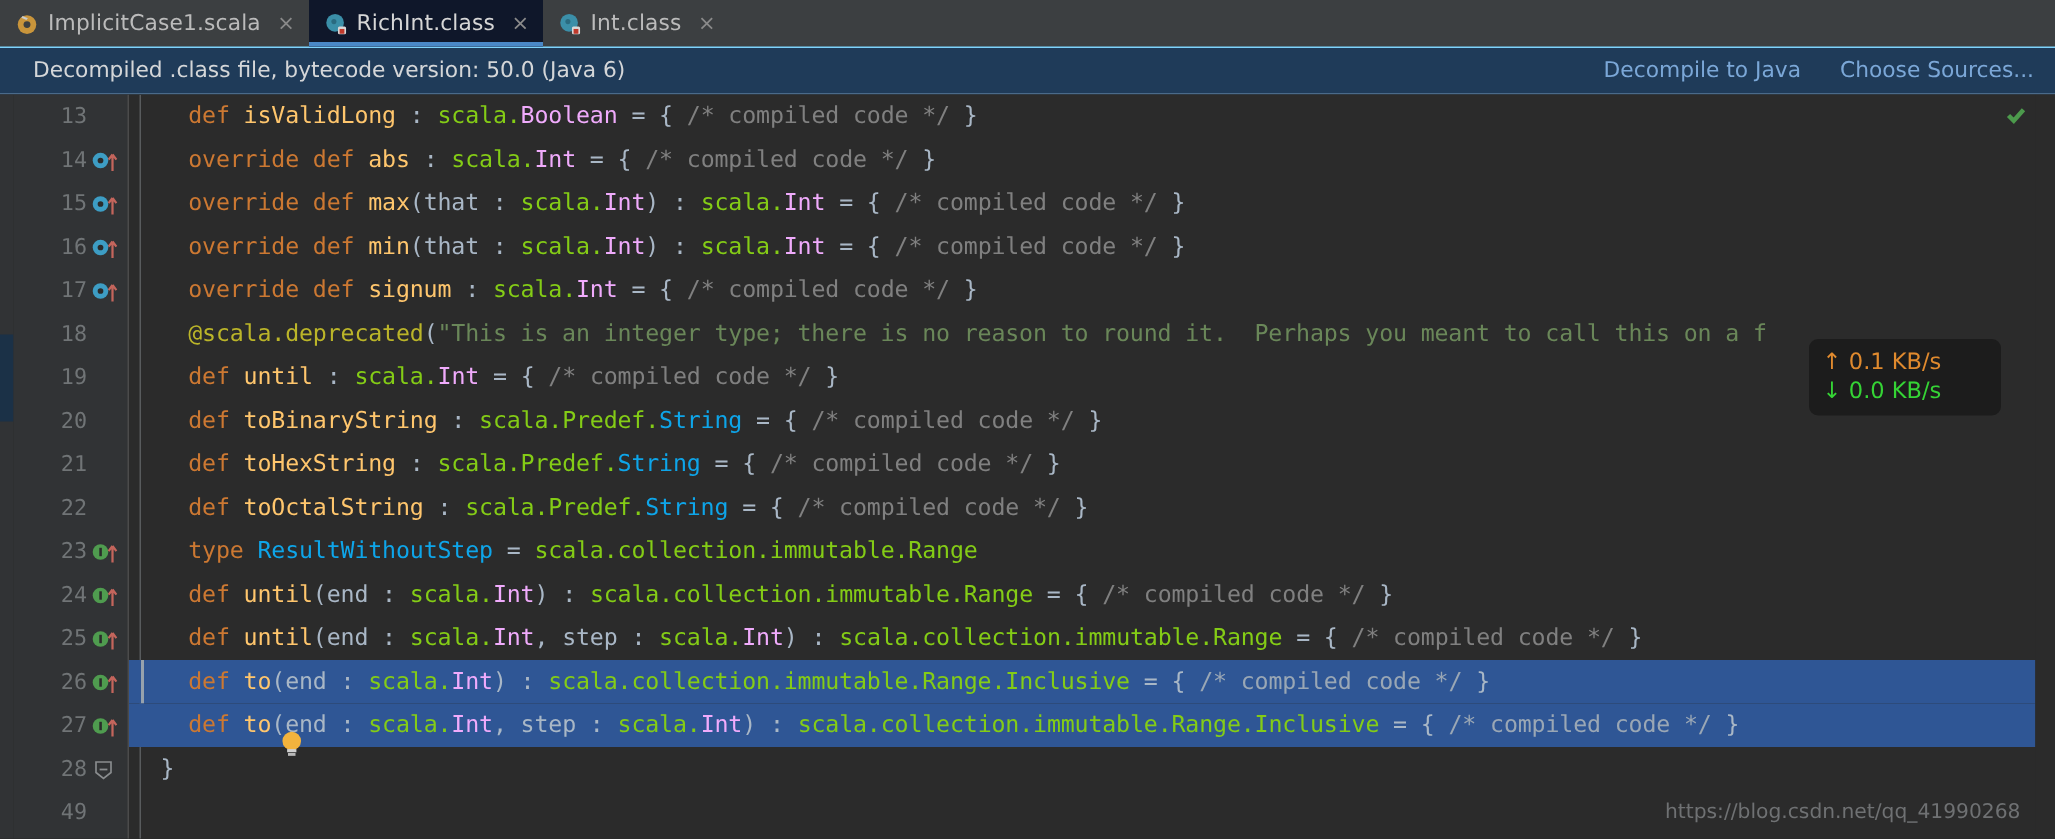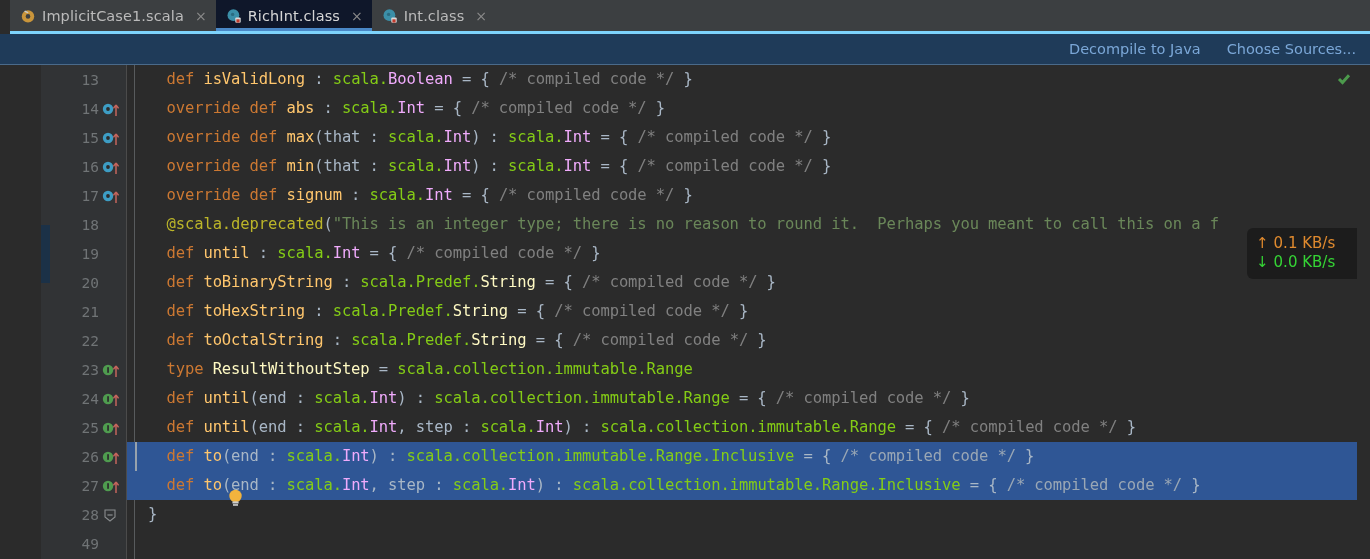--- a/index.html
+++ b/index.html
@@ -21,9 +21,8 @@
     background: #3c3f41;
     display: flex;
     align-items: stretch;
-    border-bottom: 3px solid #7dd3fc;
-    position: relative;
-    margin-left: 10px;
+    border-bottom: 1px solid #7dd3fc;
+    position: relative;
   }
   .tab {
     display: flex;

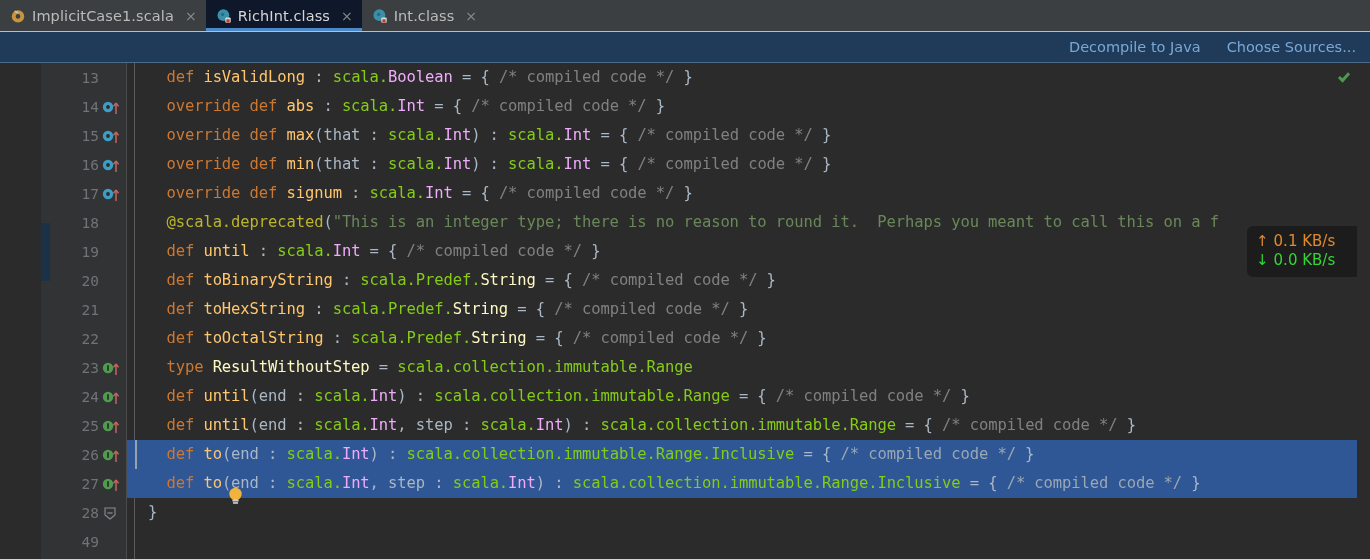--- a/index.html
+++ b/index.html
@@ -275,6 +275,7 @@
 </div>
 
 <div class="banner">
+  <span>Decompiled .class file, bytecode version: 50.0 (Java 6)</span>
   <span class="banner-spacer"></span>
   <span class="banner-link">Decompile to Java</span>
   <span class="banner-link">Choose Sources...</span>

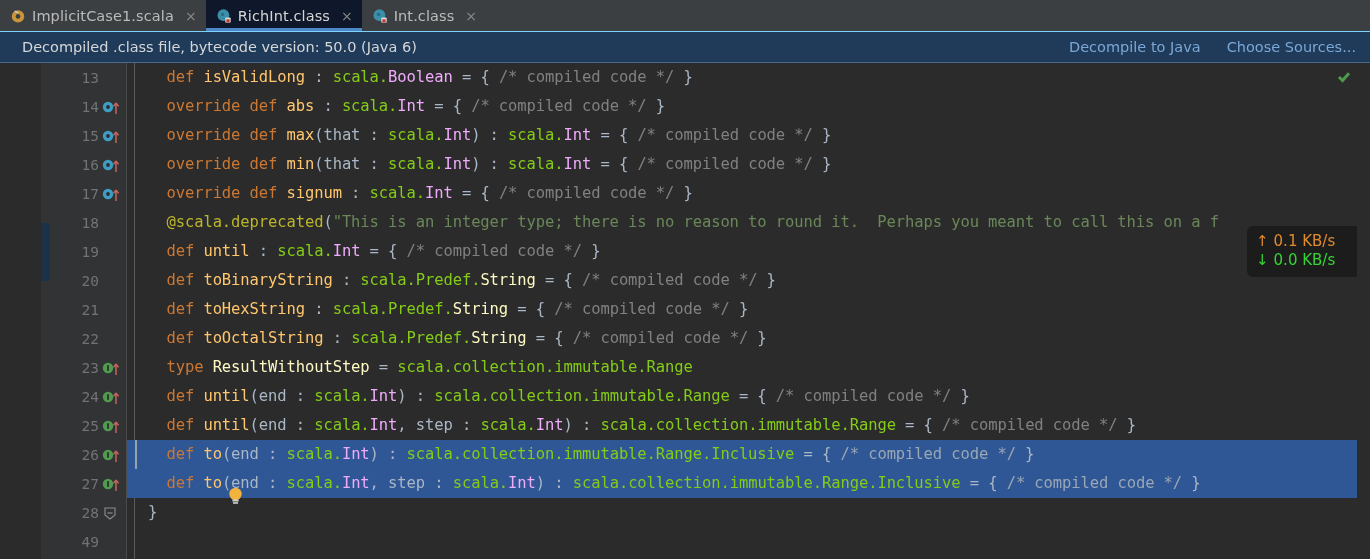--- a/index.html
+++ b/index.html
@@ -83,7 +83,6 @@
     display: flex;
     overflow: hidden;
     font-family: "DejaVu Sans Mono", monospace;
-    padding-left: 41px;
   }
   .marker-strip {
     width: 9px;

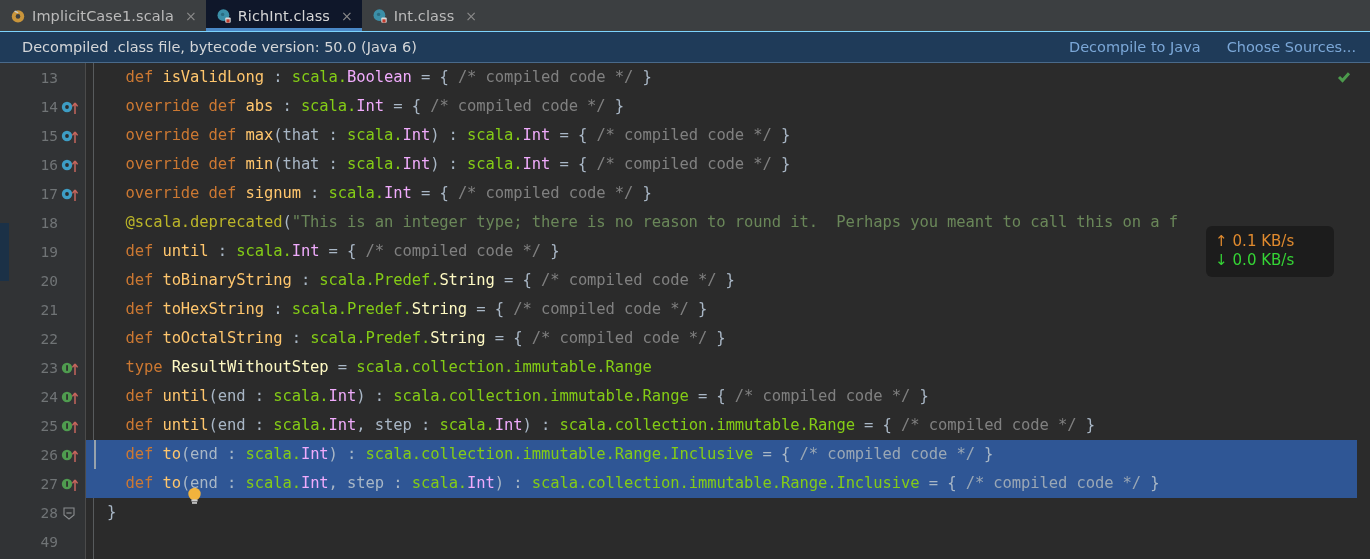--- a/index.html
+++ b/index.html
@@ -160,7 +160,7 @@
   .mn  { color: #ffc66d; font-weight: normal; } 
   .pk  { color: #84cc16; }            
   .ty  { color: #f0abfc; }            
-  .ty2 { color: #fef9c3; }            
+  .ty2 { color: #0ea5e9; }            
   .cm  { color: #808080; }            
   .st  { color: #6a8759; }            
   .an  { color: #bbb529; }            

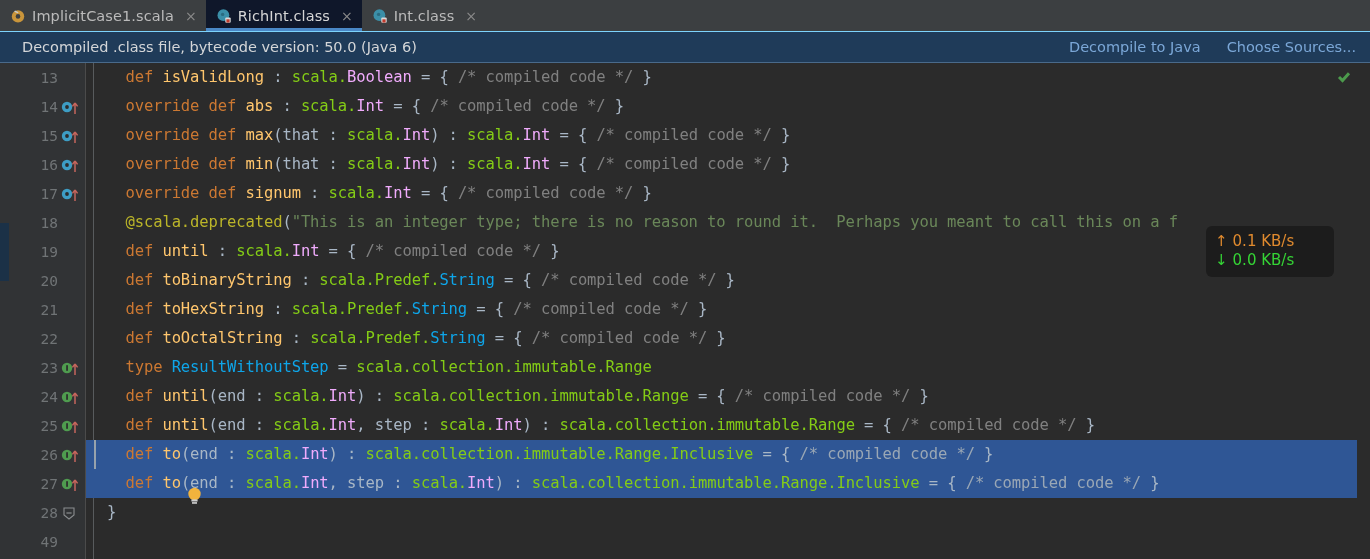--- a/index.html
+++ b/index.html
@@ -443,6 +443,7 @@
       </div>
     </div>
 
+    <div class="watermark">https://blog.csdn.net/qq_41990268</div>
   </div>
 
   <div class="scroll-gutter"></div>

